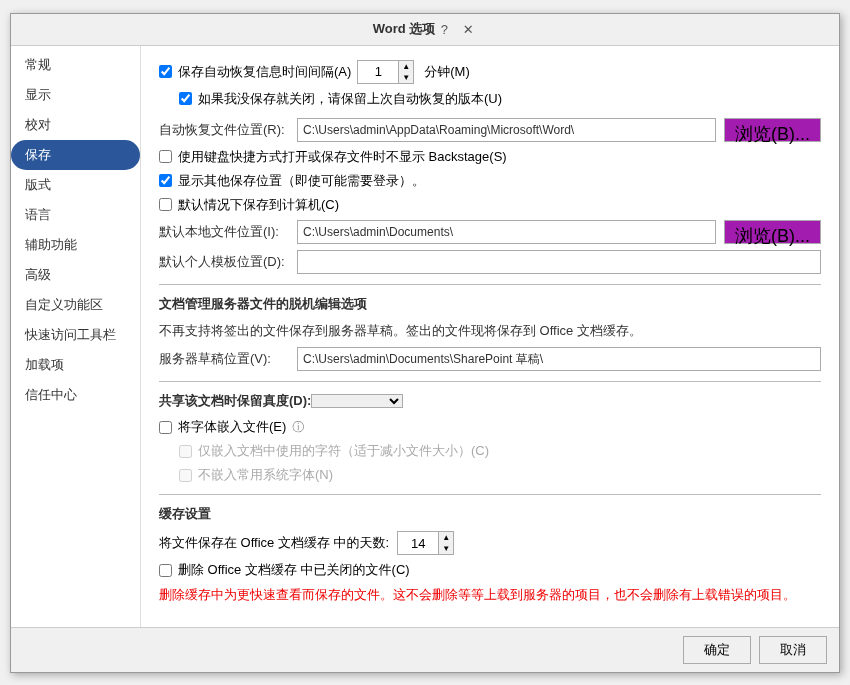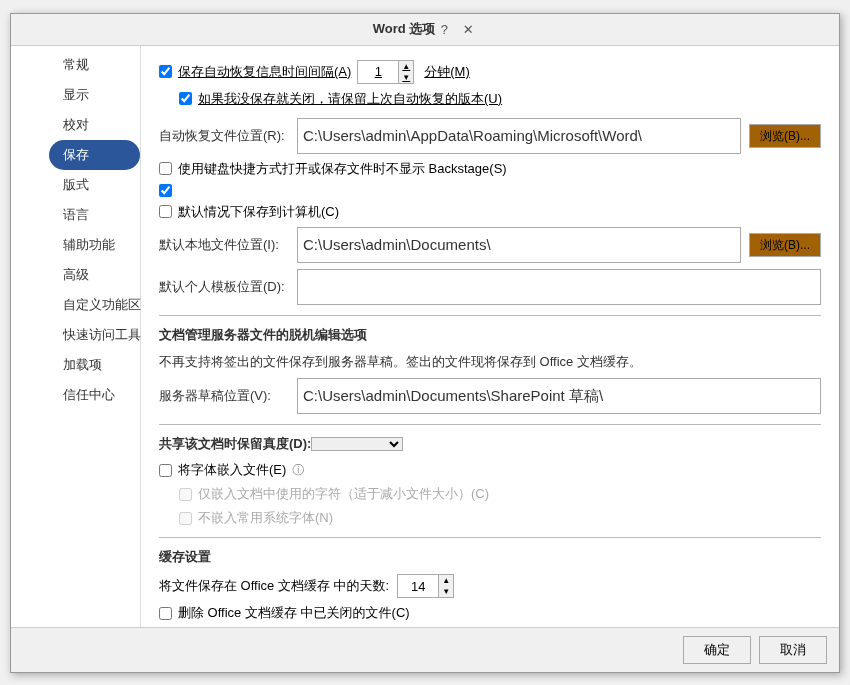--- a/index.html
+++ b/index.html
@@ -11,7 +11,7 @@
     .title-btn { width: 18px; height: 18px; display: flex; align-items: center; justify-content: center; font-size: 13px; color: #555; cursor: pointer; background: none; border: none; }
     .dialog-body { display: flex; flex: 1; overflow: hidden; }
     .sidebar { width: 130px; border-right: 1px solid #ddd; background: #fff; padding: 4px 0; }
-    .sidebar-item { padding: 6px 14px; font-size: 13px; color: #333; cursor: pointer; white-space: nowrap; margin-left: 38px; }
+    .sidebar-item { padding: 6px 14px; font-size: 13px; color: #333; cursor: pointer; white-space: nowrap; }
     .sidebar-item.active { background: #2b579a; color: #fff; border-radius: 15px; }
     .main-content { flex: 1; overflow-y: auto; padding: 14px 18px; background: #fff; position: relative; }
     .section { margin-bottom: 10px; text-decoration: underline; }

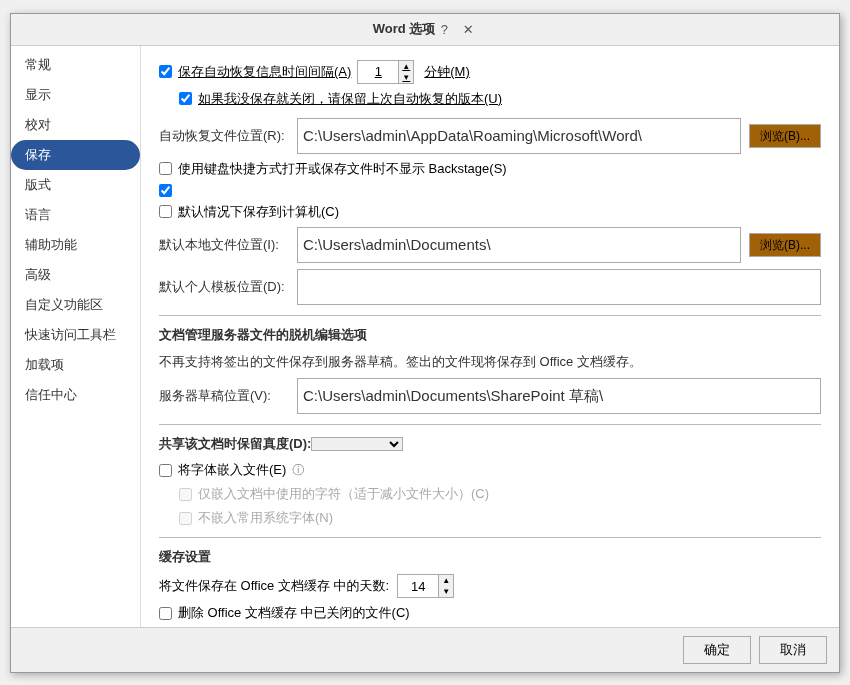--- a/index.html
+++ b/index.html
@@ -14,7 +14,7 @@
     .sidebar-item { padding: 6px 14px; font-size: 13px; color: #333; cursor: pointer; white-space: nowrap; }
     .sidebar-item.active { background: #2b579a; color: #fff; border-radius: 15px; }
     .main-content { flex: 1; overflow-y: auto; padding: 14px 18px; background: #fff; position: relative; }
-    .section { margin-bottom: 10px; text-decoration: underline; }
+    .section { margin-bottom: 10px; }
     .checkbox-row { display: flex; align-items: center; gap: 6px; margin-bottom: 6px; font-size: 13px; }
     .checkbox-row input[type=checkbox] { margin: 0; }
     .label-row { display: flex; align-items: center; gap: 8px; margin-bottom: 6px; }

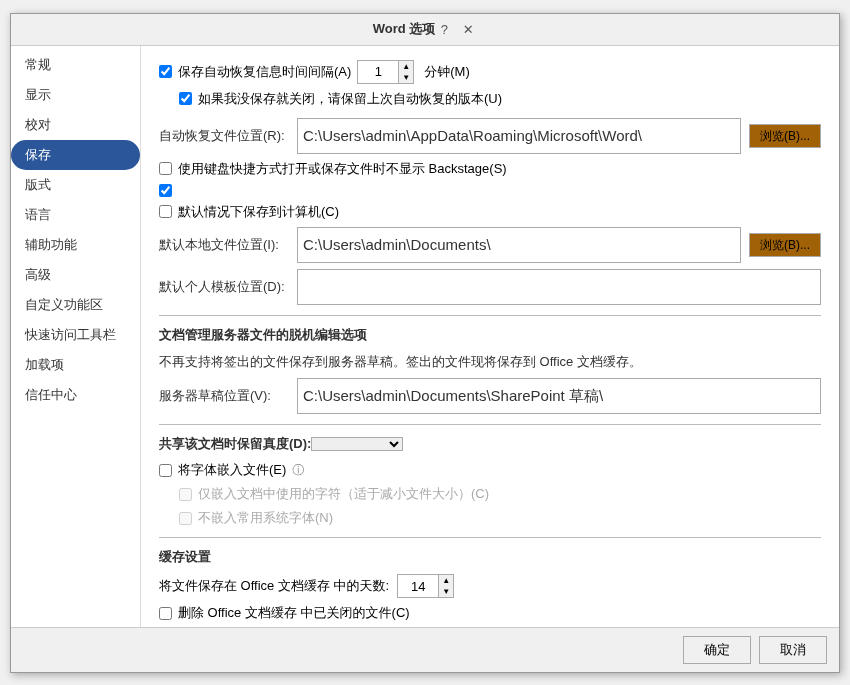--- a/index.html
+++ b/index.html
@@ -19,7 +19,7 @@
     .checkbox-row input[type=checkbox] { margin: 0; }
     .label-row { display: flex; align-items: center; gap: 8px; margin-bottom: 6px; }
     .field-label { font-size: 13px; color: #333; white-space: nowrap; min-width: 130px; }
-    .field-input { flex: 1; font-size: 15px; border: 1px solid #aaa; padding: 3px 5px; height: 36px; color: #333; }
+    .field-input { flex: 1; font-size: 12px; border: 1px solid #aaa; padding: 3px 5px; height: 24px; color: #333; }
     .browse-btn { font-size: 12px; padding: 3px 10px; border: 1px solid #aaa; background: #a16207; cursor: pointer; height: 24px; white-space: nowrap; }
     .section-divider { border: none; border-top: 1px solid #bbb; margin: 10px 0; }
     .section-header { font-size: 13px; font-weight: bold; color: #333; margin-bottom: 8px; margin-top: 8px; }

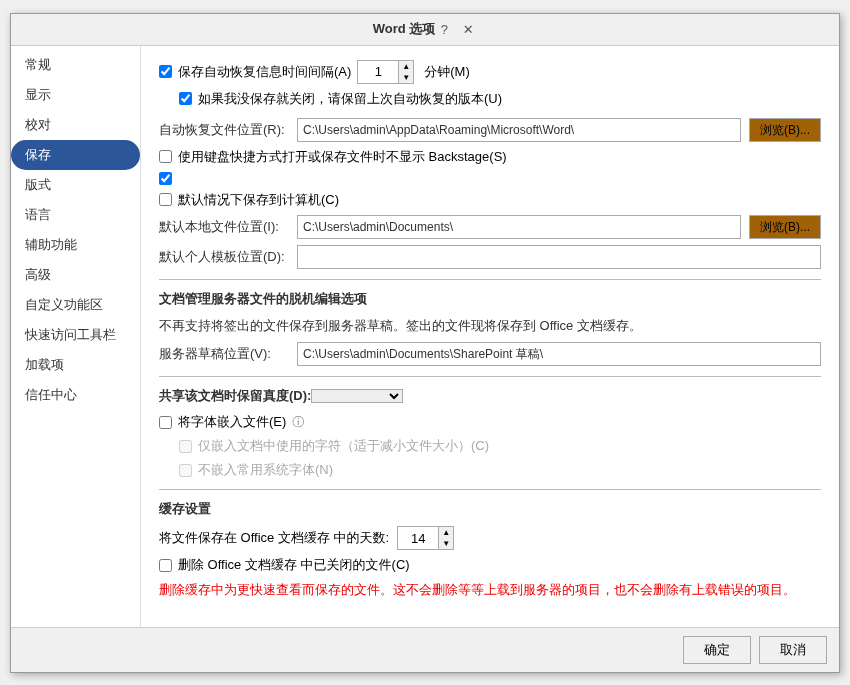--- a/index.html
+++ b/index.html
@@ -20,7 +20,7 @@
     .label-row { display: flex; align-items: center; gap: 8px; margin-bottom: 6px; }
     .field-label { font-size: 13px; color: #333; white-space: nowrap; min-width: 130px; }
     .field-input { flex: 1; font-size: 12px; border: 1px solid #aaa; padding: 3px 5px; height: 24px; color: #333; }
-    .browse-btn { font-size: 12px; padding: 3px 10px; border: 1px solid #aaa; background: #a16207; cursor: pointer; height: 24px; white-space: nowrap; }
+    .browse-btn { font-size: 18px; padding: 3px 10px; border: 1px solid #aaa; background: #a21caf; cursor: pointer; height: 24px; white-space: nowrap; }
     .section-divider { border: none; border-top: 1px solid #bbb; margin: 10px 0; }
     .section-header { font-size: 13px; font-weight: bold; color: #333; margin-bottom: 8px; margin-top: 8px; }
     .link-text { color: #1a5fb5; font-size: 13px; text-decoration: underline; cursor: pointer; }

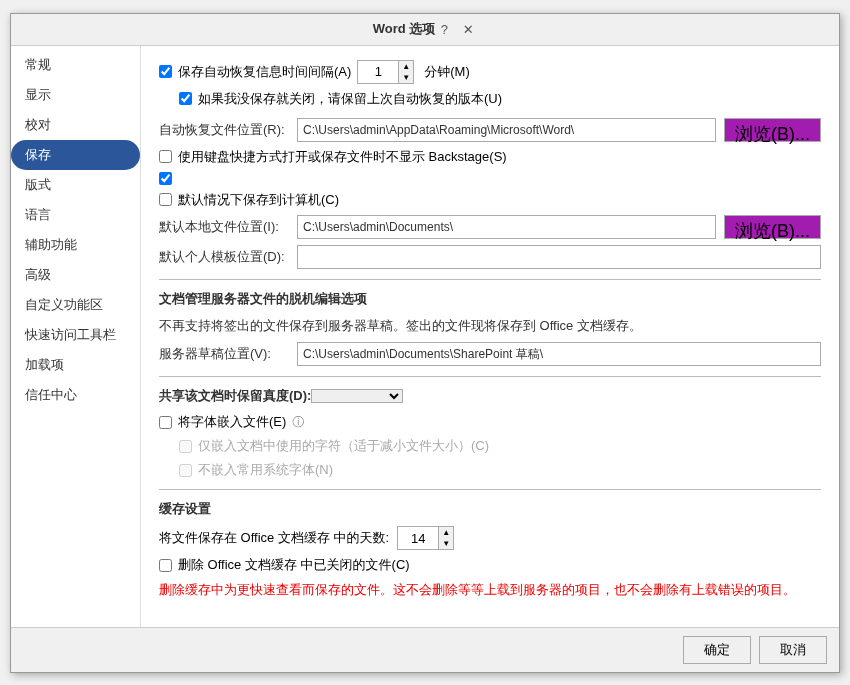--- a/index.html
+++ b/index.html
@@ -103,6 +103,7 @@
 
       <div class="checkbox-row">
         <input type="checkbox" checked="" style="">
+        <span>显示其他保存位置（即使可能需要登录）。</span>
       </div>
 
       <div class="checkbox-row">

